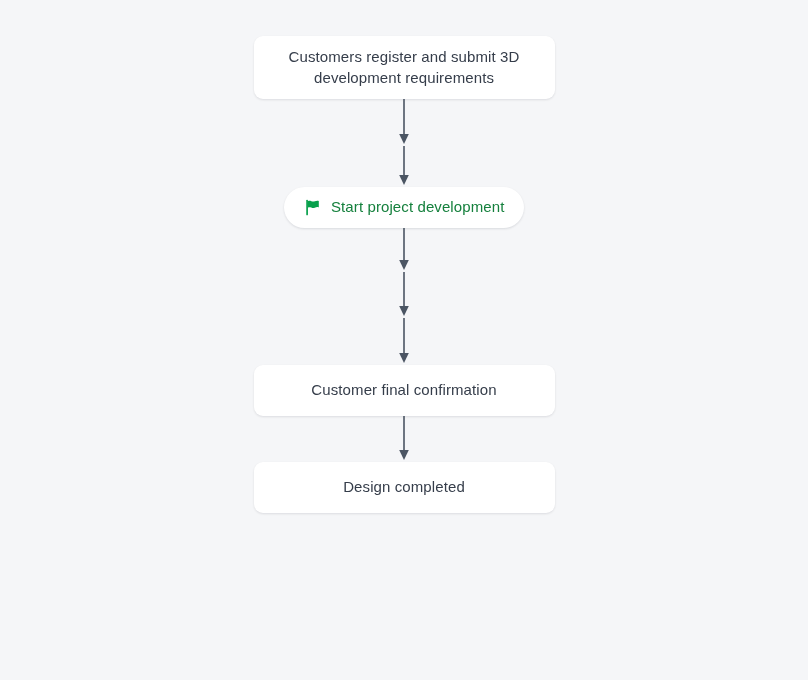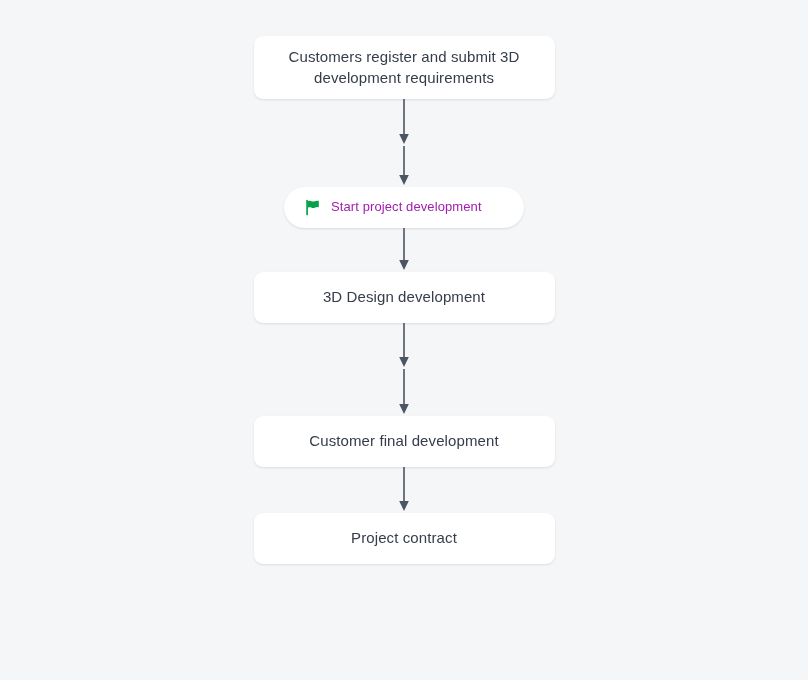--- a/index.html
+++ b/index.html
@@ -82,8 +82,8 @@
   }
 
   .pill-label {
-    font-size: 13px;
-    color: #a21caf;
+    font-size: 15px;
+    color: #15803d;
     white-space: nowrap;
     text-align: right;
   }

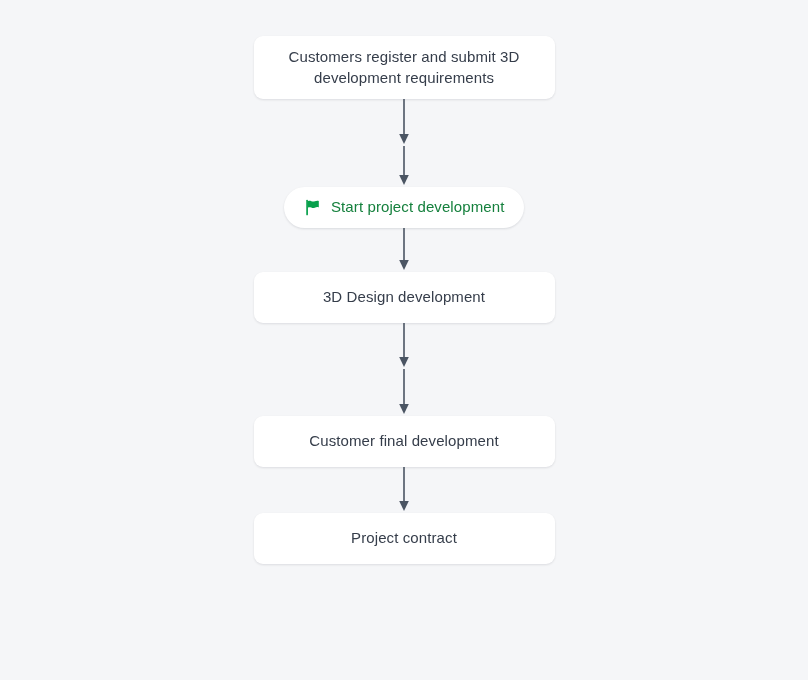--- a/index.html
+++ b/index.html
@@ -153,9 +153,6 @@
       </svg>
     </div>
 
-    <div class="node node-box single">
-      <span class="node-label">3D Design development</span>
-    </div>
 
     <div class="connector" style="height:46px">
       <svg width="16" height="46" viewBox="0 0 16 46" aria-hidden="true">

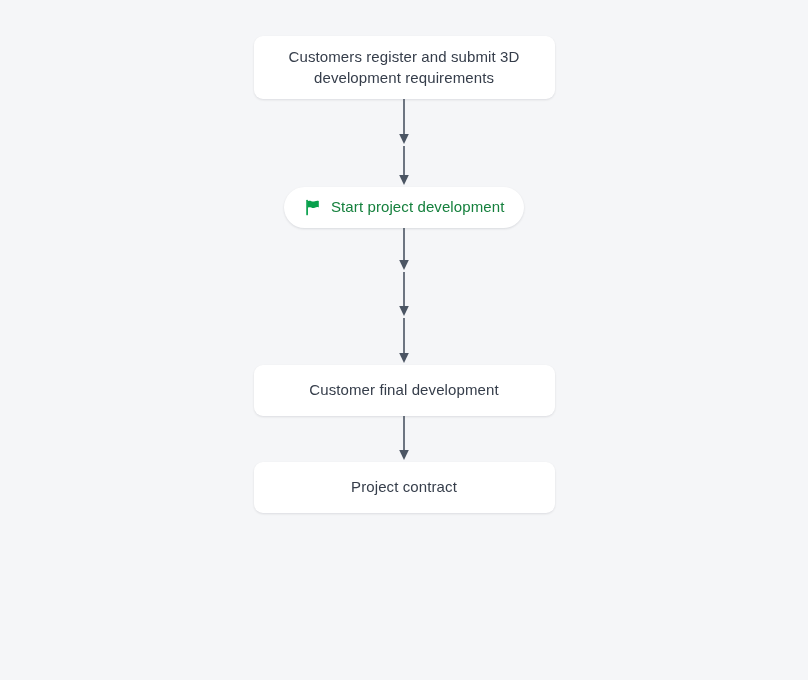--- a/index.html
+++ b/index.html
@@ -170,7 +170,7 @@
     </div>
 
     <div class="node node-box single">
-      <span class="node-label">Customer final development</span>
+      <span class="node-label">Customer final confirmation</span>
     </div>
 
     <div class="connector" style="height:46px">

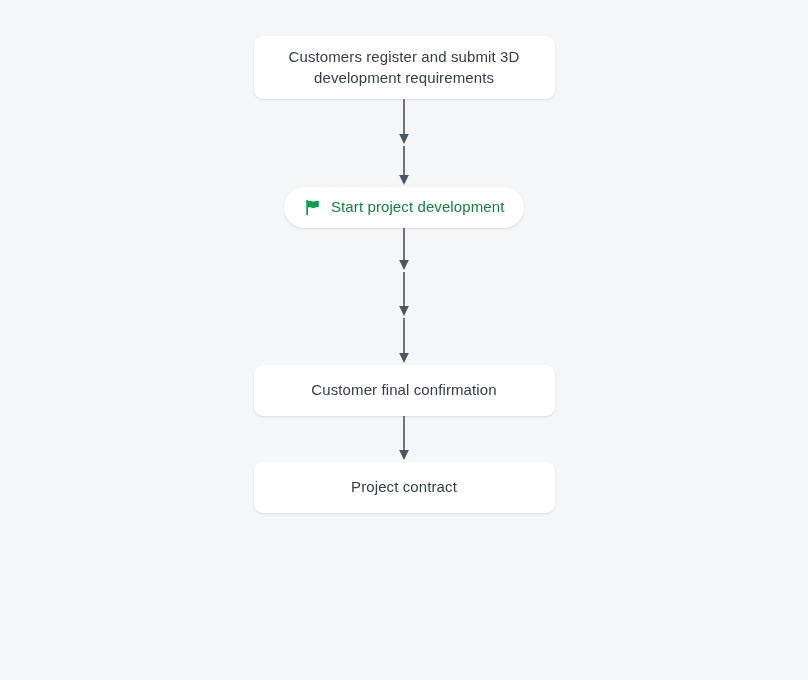--- a/index.html
+++ b/index.html
@@ -181,7 +181,7 @@
     </div>
 
     <div class="node node-box single">
-      <span class="node-label">Project contract</span>
+      <span class="node-label">Design completed</span>
     </div>
 
   </div>

